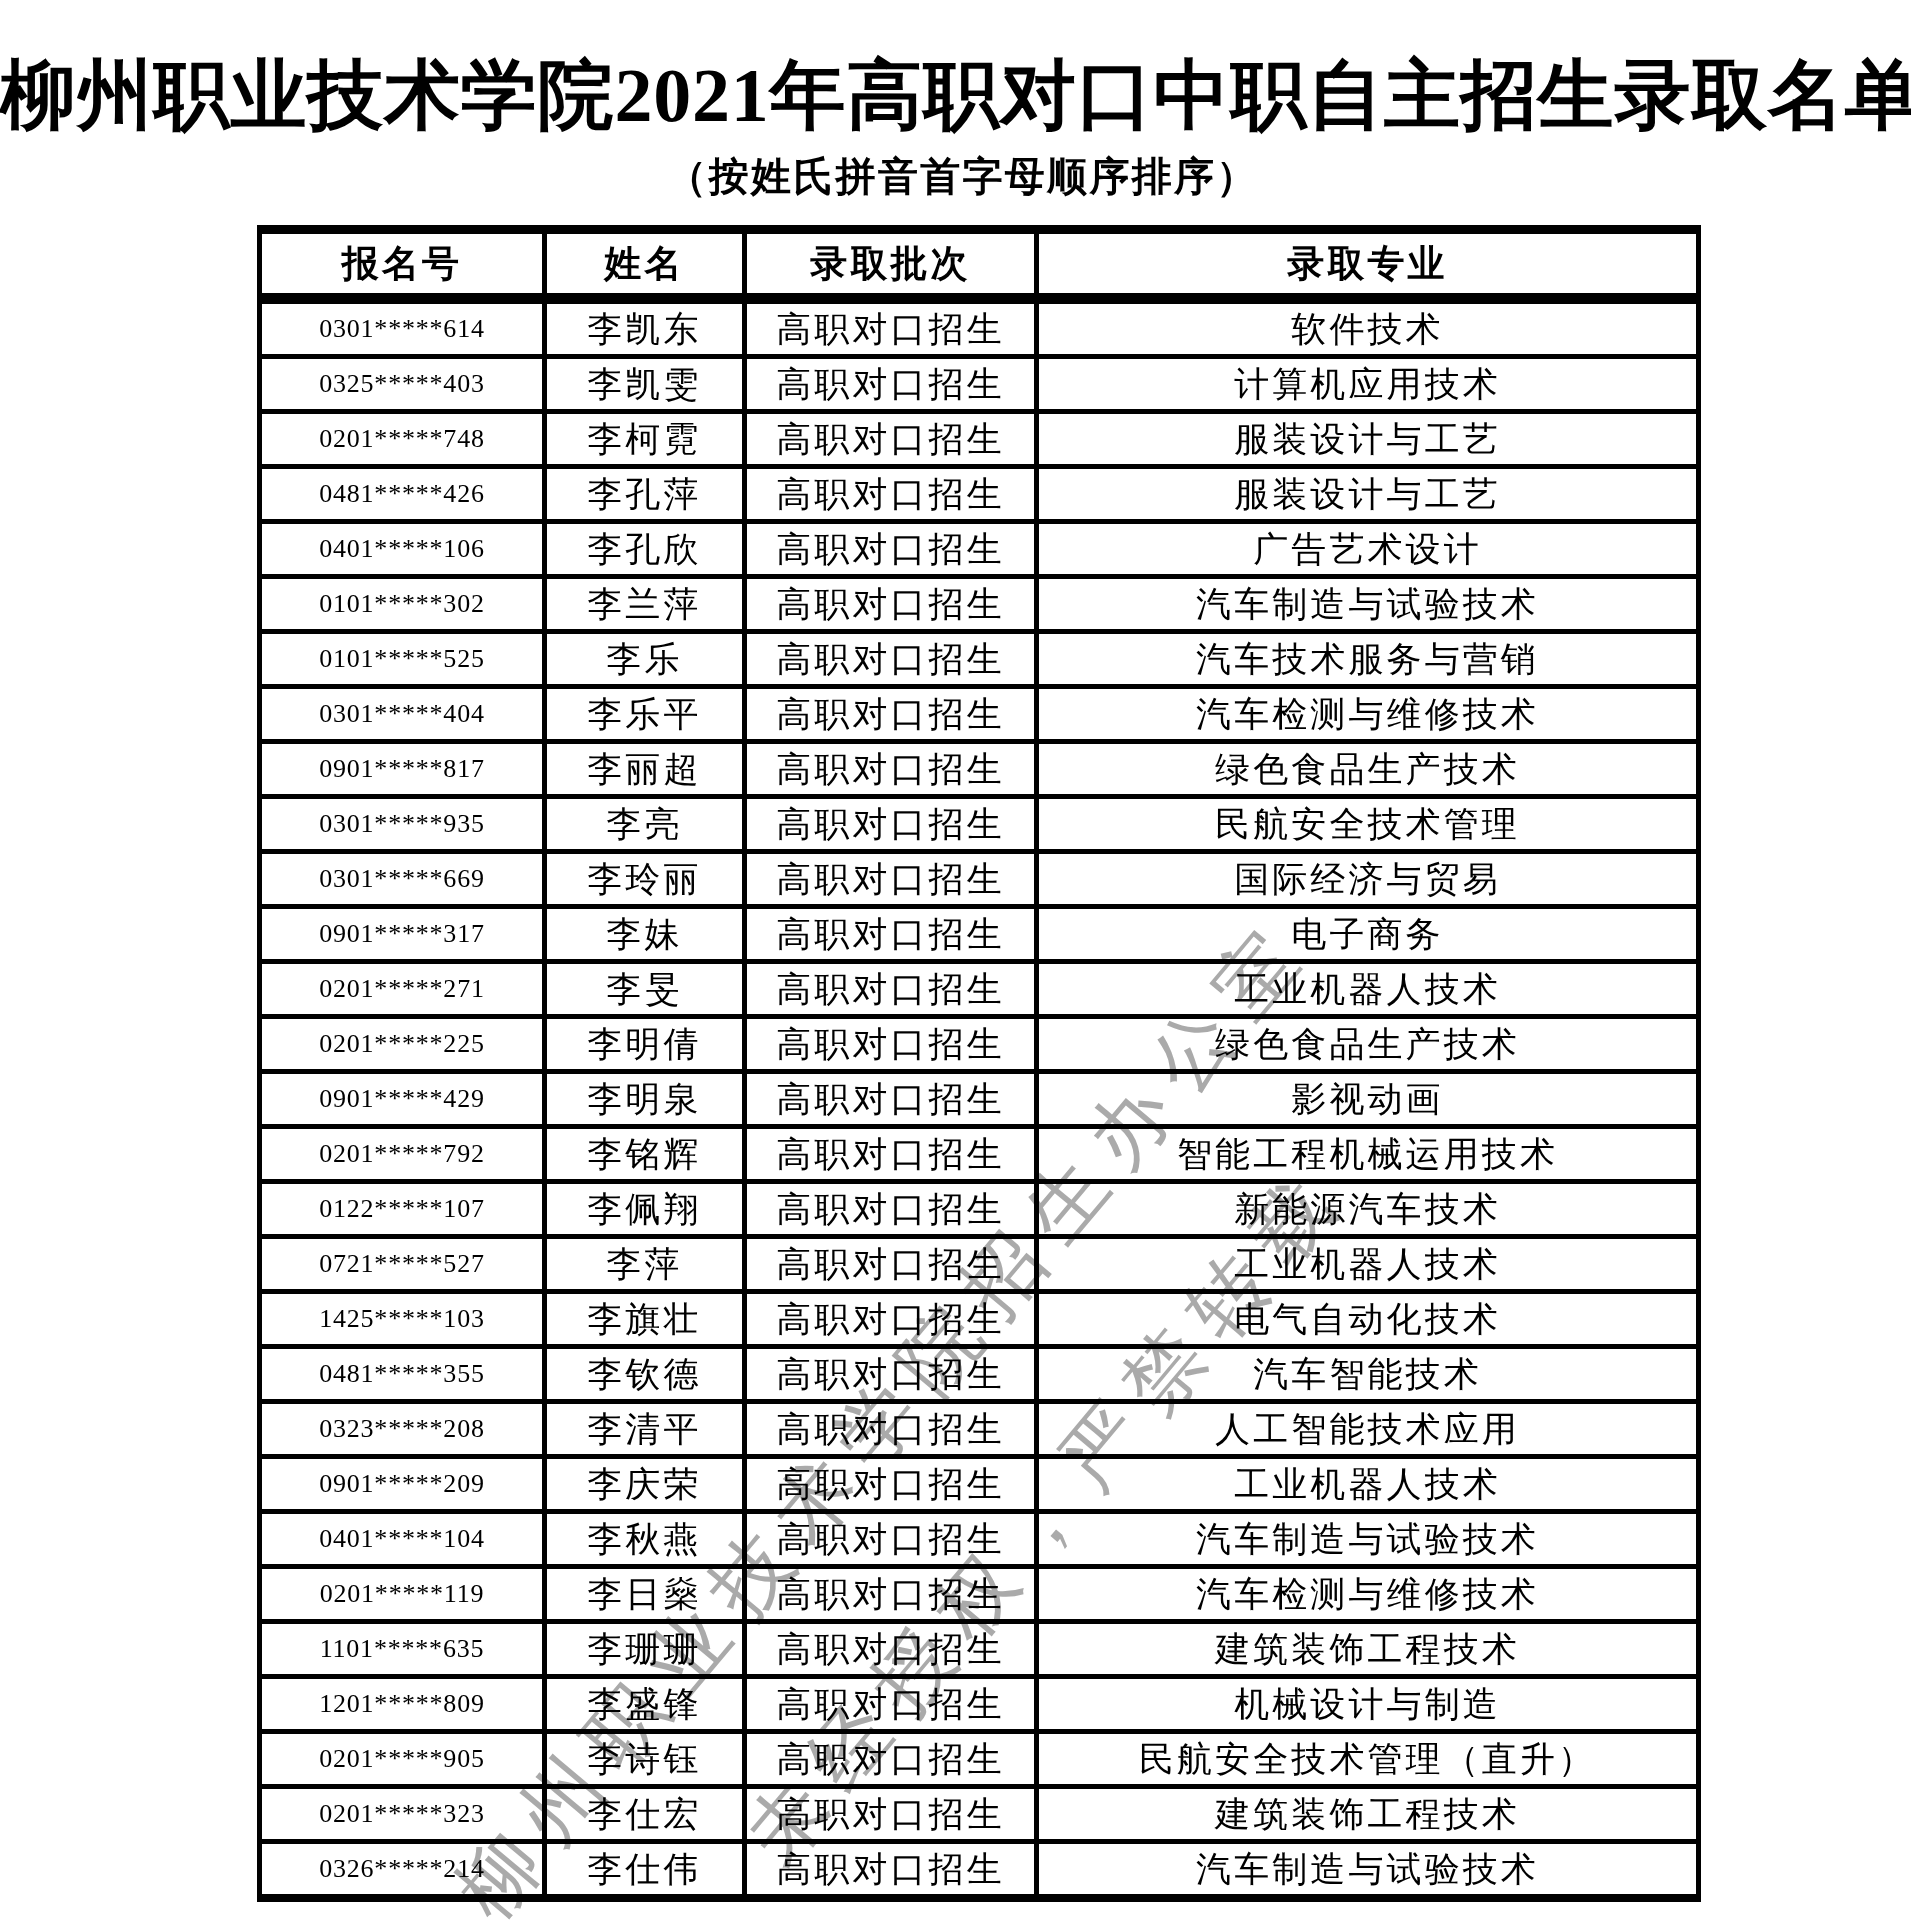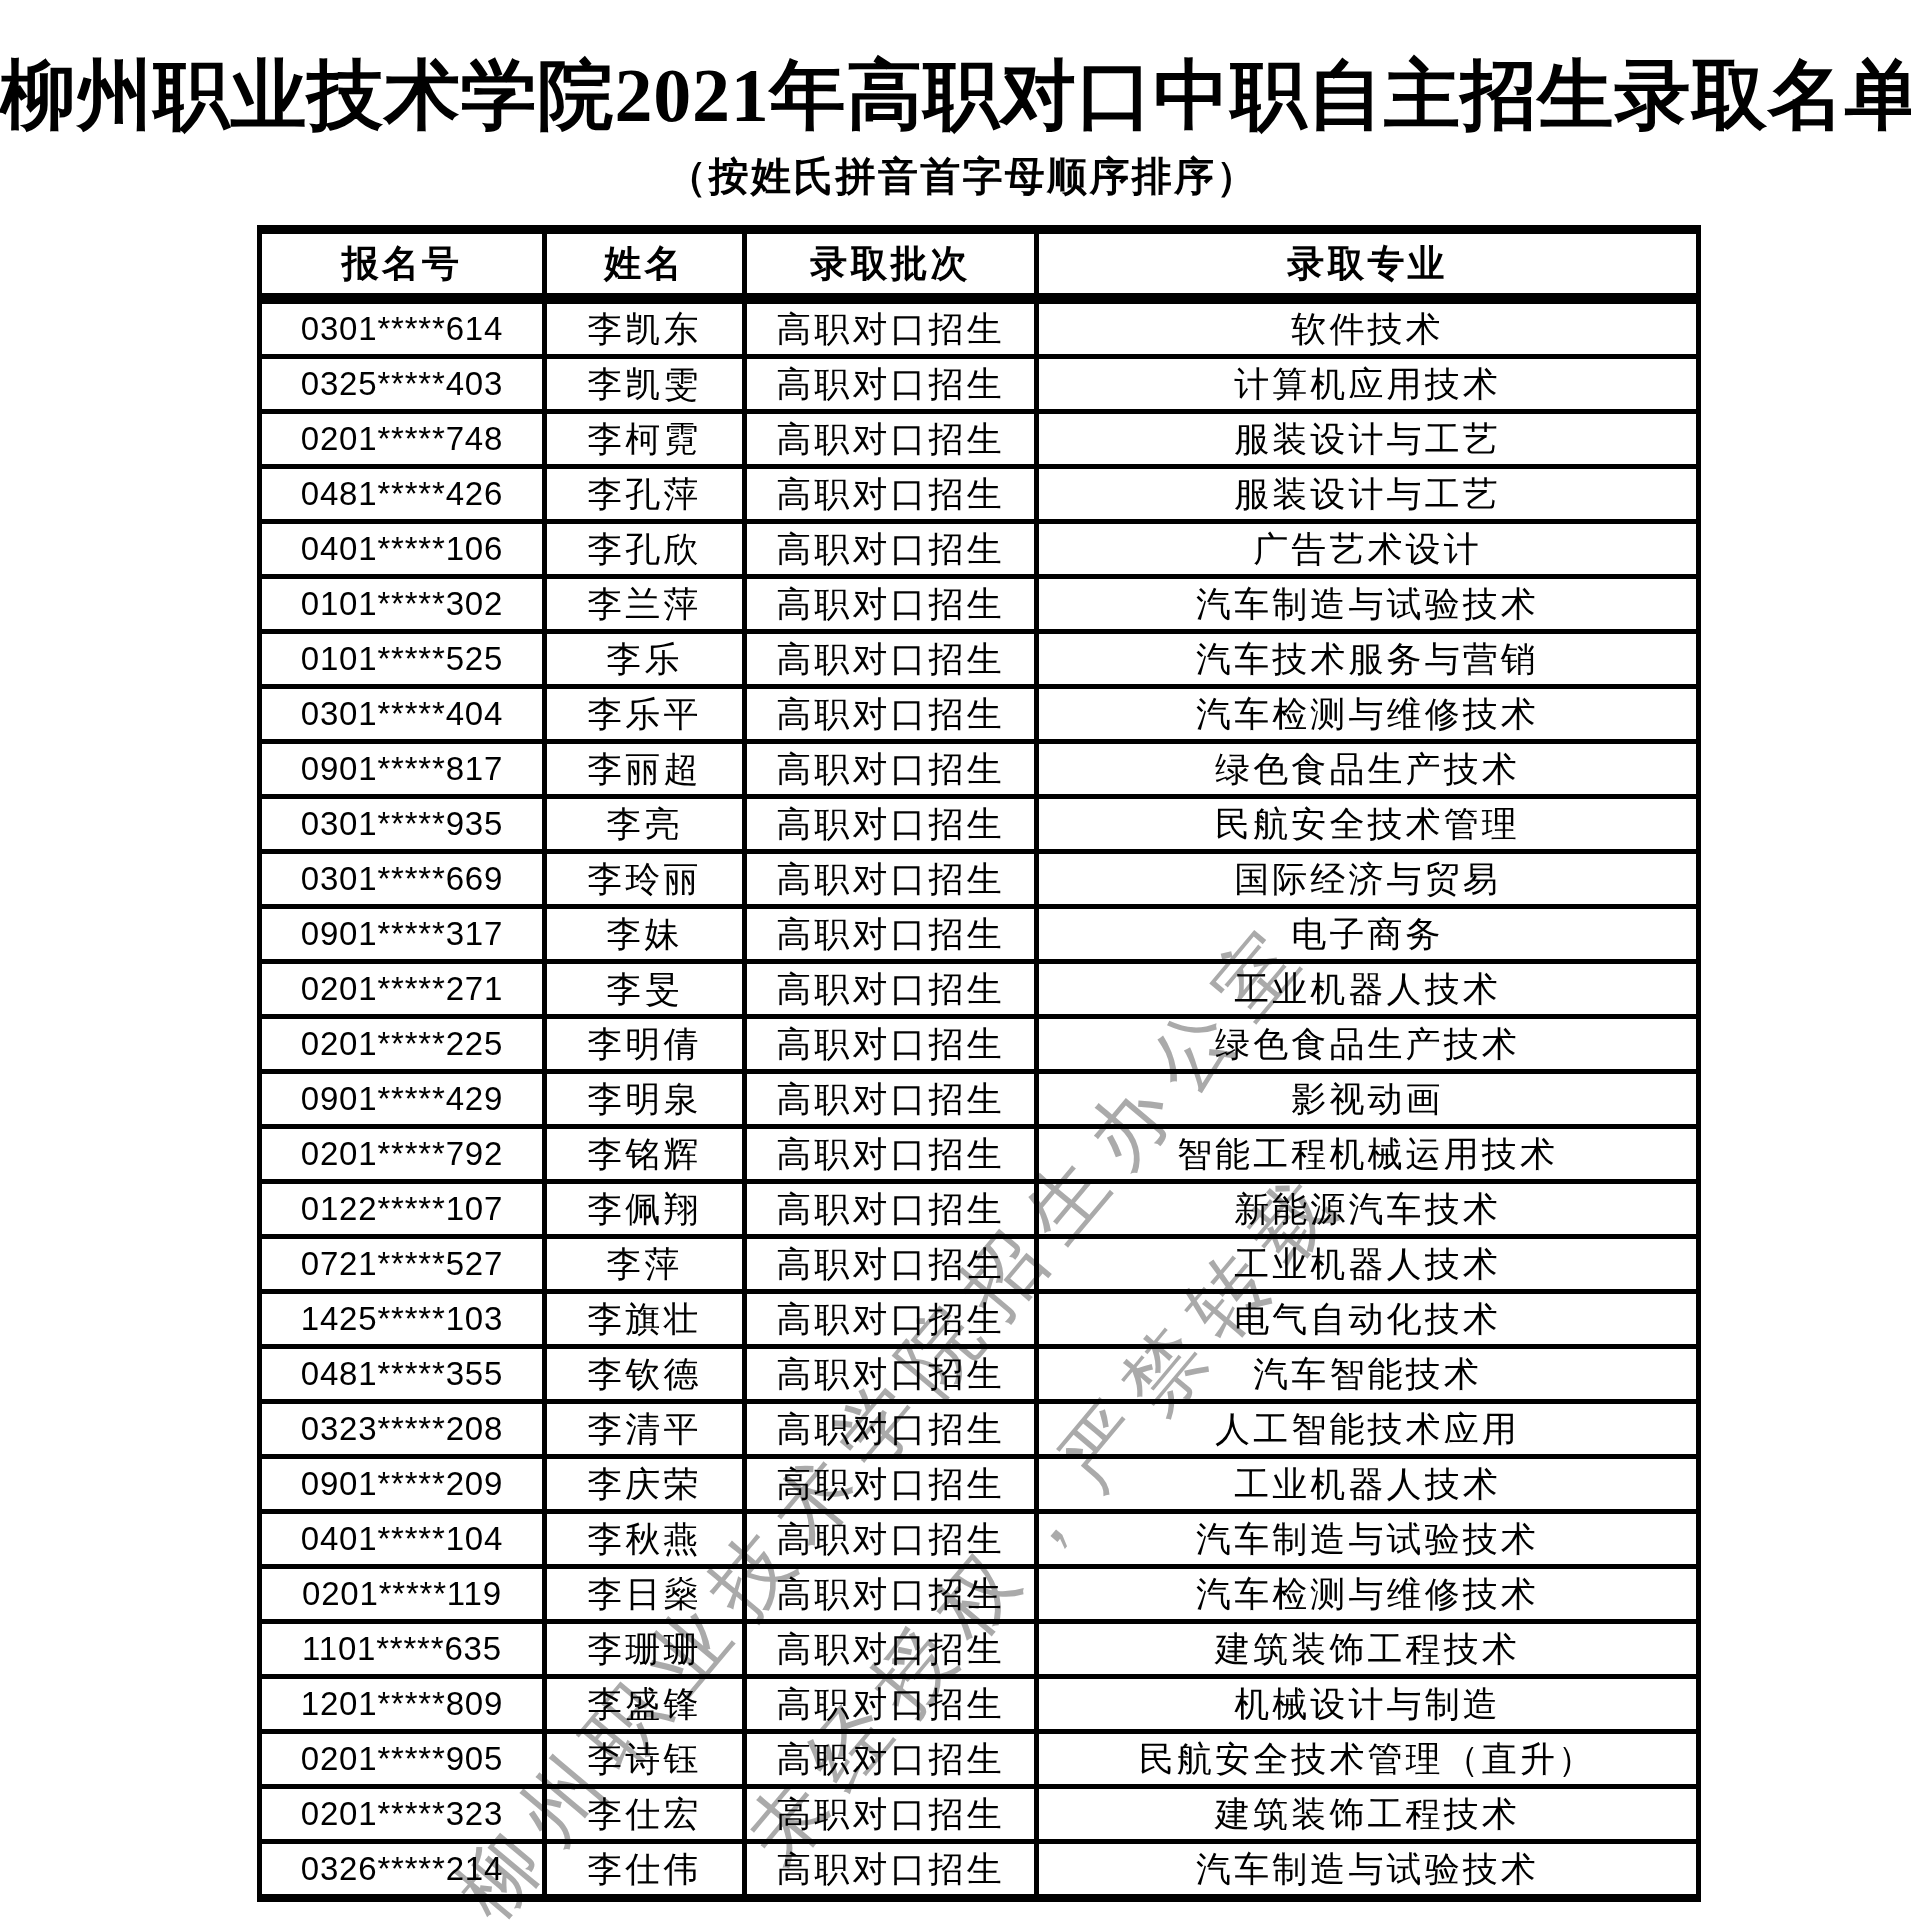--- a/index.html
+++ b/index.html
@@ -77,8 +77,8 @@
   table.roster tbody td{height:50px;}
   table.roster tbody tr:last-child td{border-bottom:8.5px solid #000;}
   td.c-reg{
-    font-family:Liberation Sans, sans-serif;
-    font-size:33px;
+    font-family:Liberation Serif, serif;
+    font-size:26px;
     letter-spacing:0.8px;
   }
   td.c-name, td.c-batch, td.c-major{

